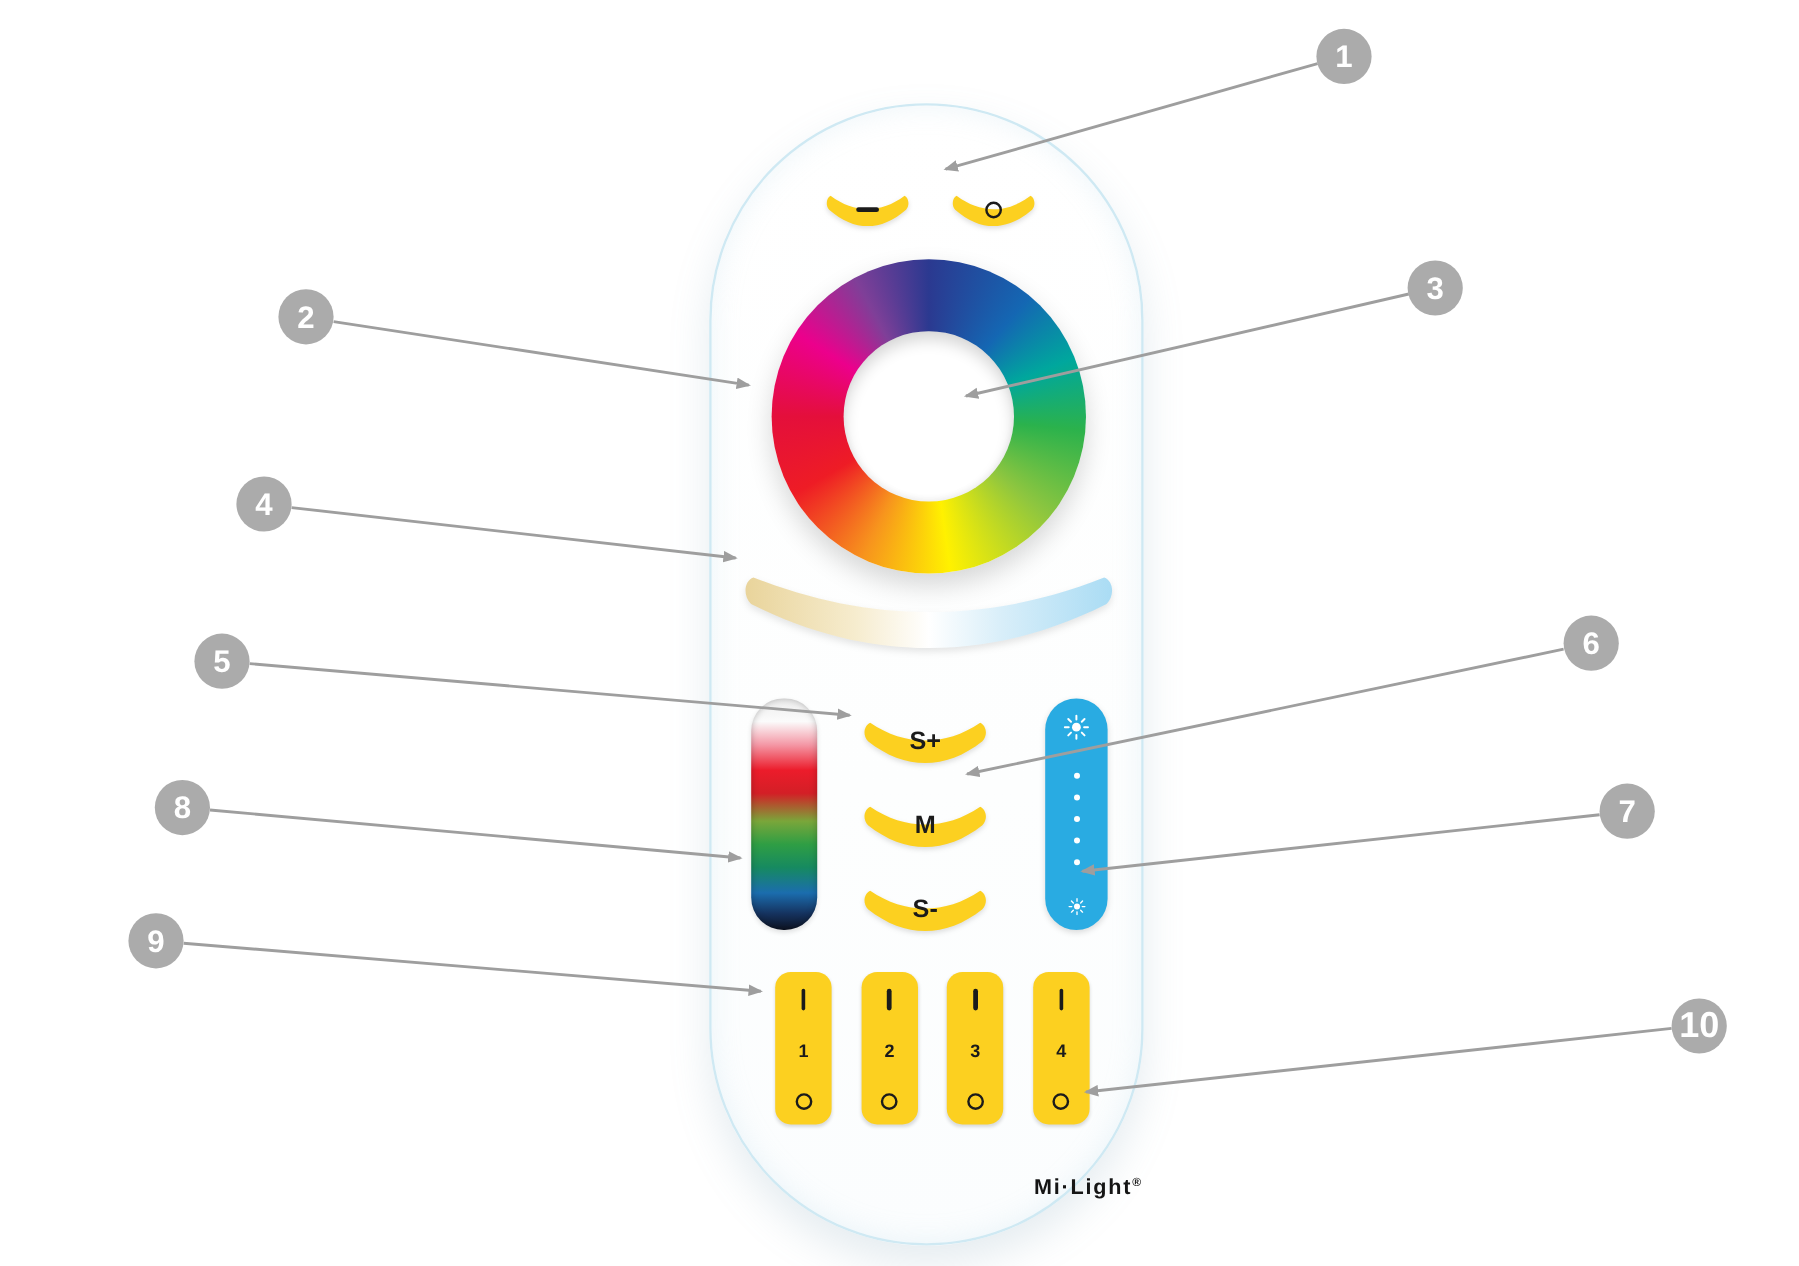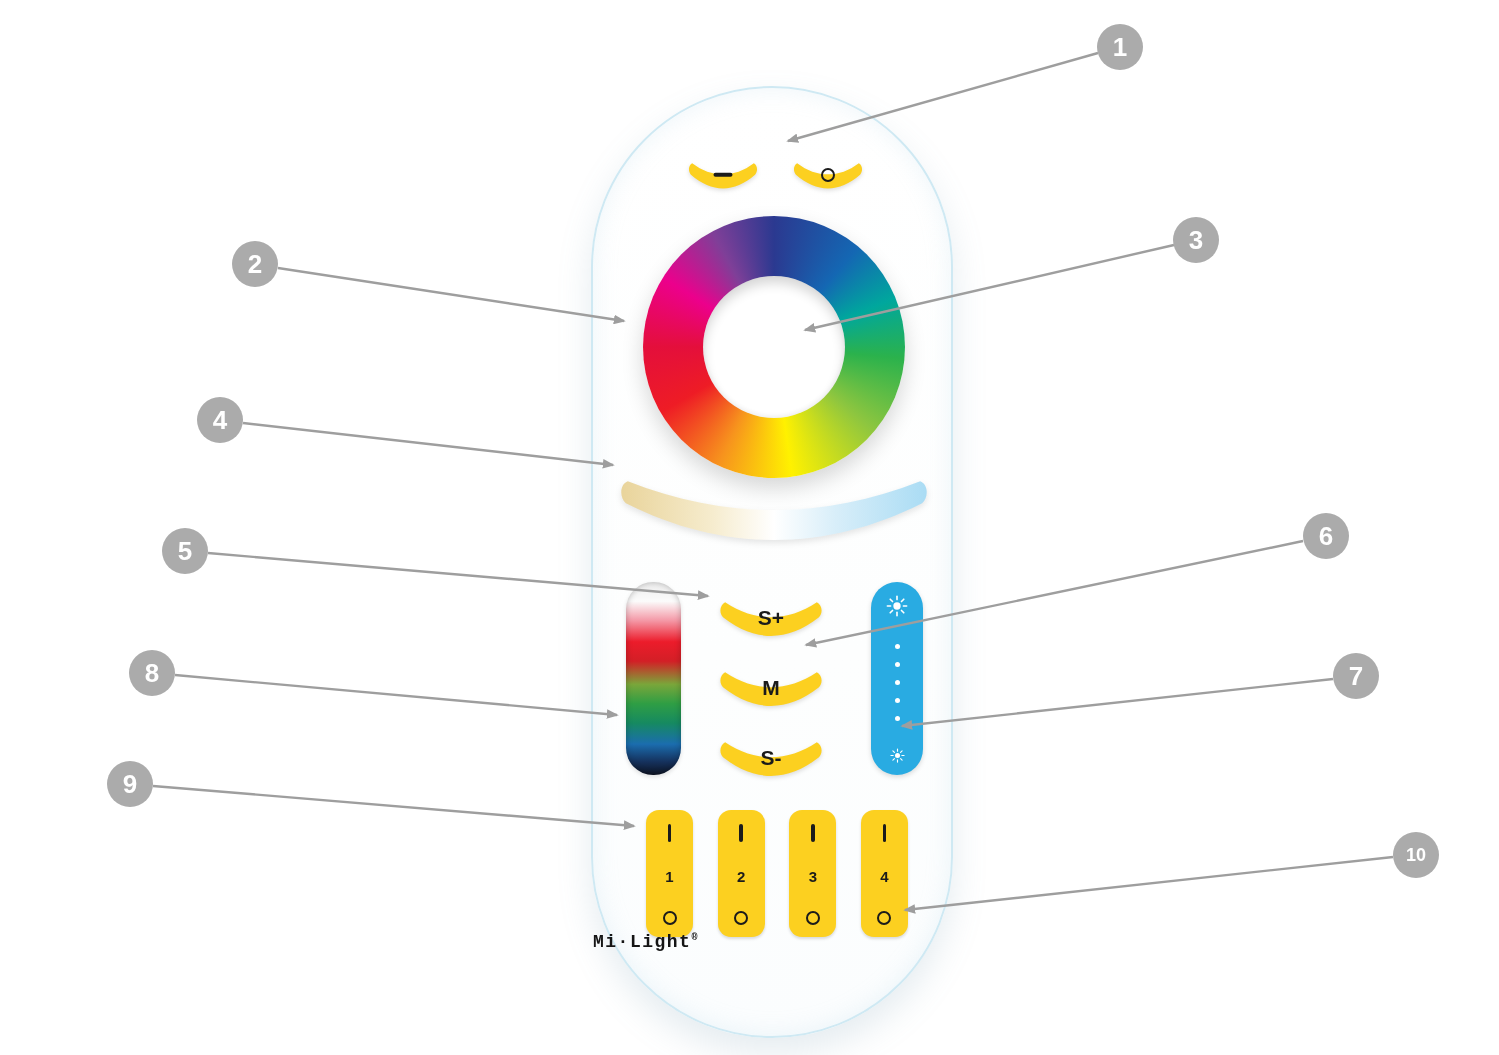--- a/index.html
+++ b/index.html
@@ -252,7 +252,7 @@
   <div class="callout" style="left:1333px;top:653px">7</div>
   <div class="callout" style="left:129px;top:650px">8</div>
   <div class="callout" style="left:107px;top:761px">9</div>
-  <div class="callout" style="left:1393px;top:832px;font-size:18px">10</div>
+  <div class="callout" style="left:1393px;top:832px;font-size:30px">10</div>
 
 </div>
 

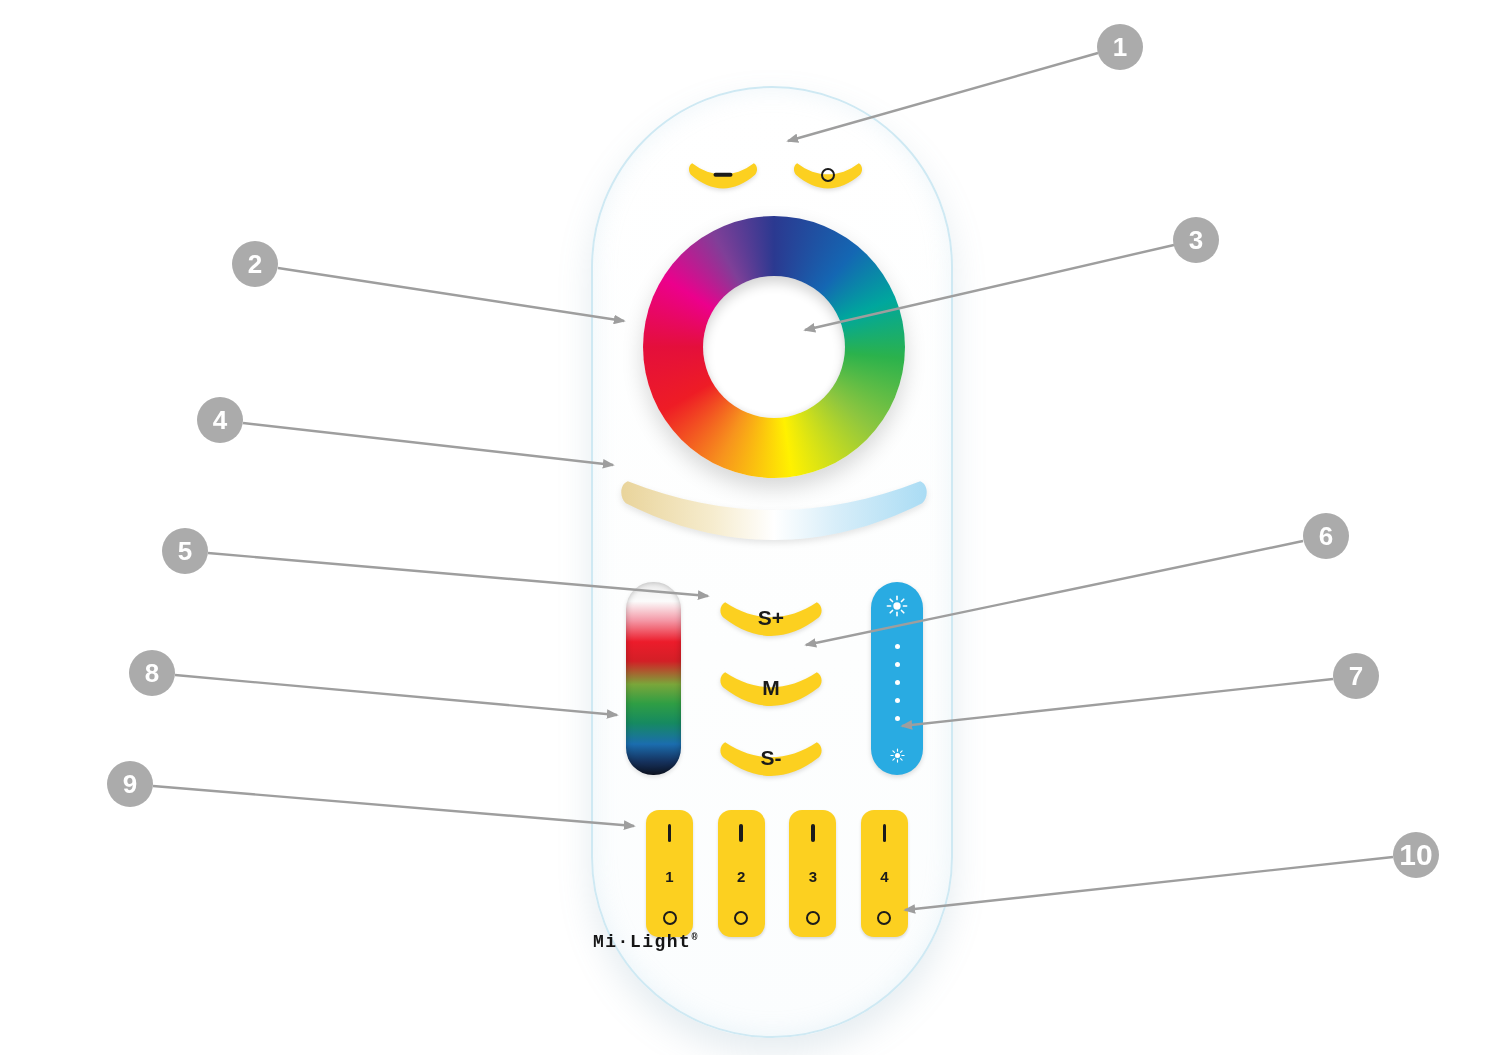--- a/index.html
+++ b/index.html
@@ -85,8 +85,8 @@
   .ring-sm { width:14px; height:14px; border:2.6px solid var(--symbol-black,#1b1b1b); border-radius:50%; }
 
   
-  .brand { position:absolute; left:0; right:0; top:844px; text-align:left;
-           font-family:Liberation Mono, monospace; font-weight:700;
+  .brand { position:absolute; left:0; right:0; top:891px; text-align:right;
+           font-family:Liberation Sans, sans-serif; font-weight:700;
            font-size:18px; letter-spacing:1.5px; color:#151515; }
   .brand sup { font-size:10px; letter-spacing:0; }
 

